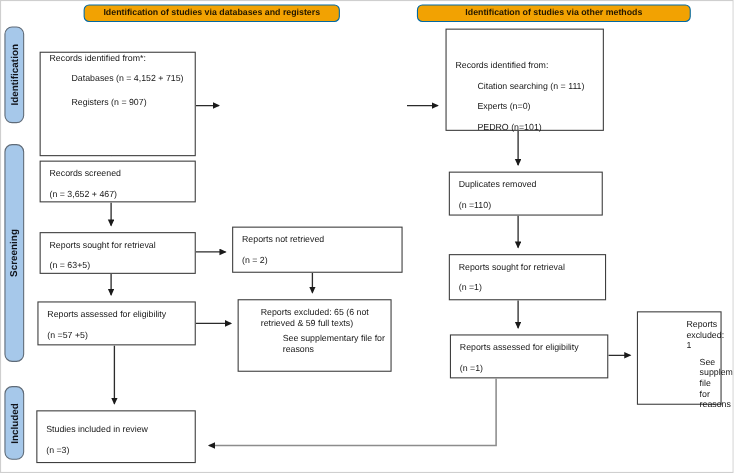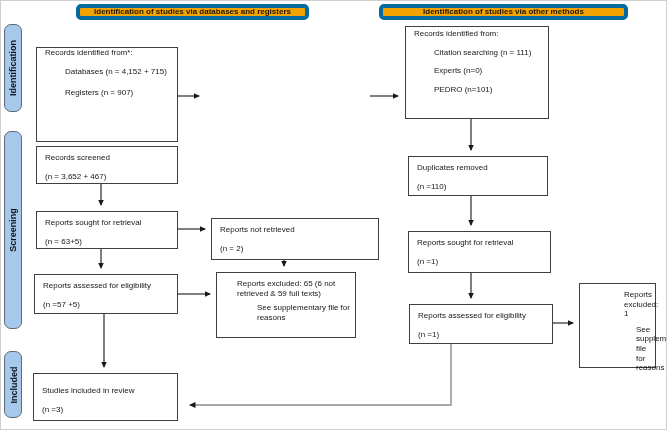--- a/index.html
+++ b/index.html
@@ -18,7 +18,7 @@
   .hdr {
     position: absolute;
     background: #F2A202;
-    border: 4px solid #0369a1;
+    border: 1px solid #0369a1;
     border-radius: 5px;
     display: flex;
     align-items: center;

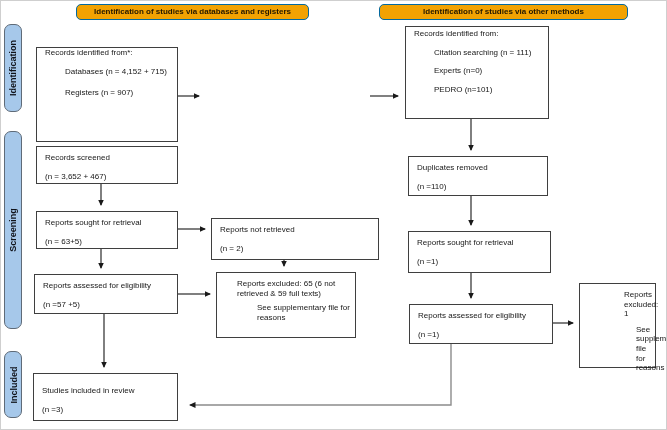--- a/index.html
+++ b/index.html
@@ -151,7 +151,7 @@
     <div class="indent gap" style="margin-top:5px;">See supplementary file for reasons</div>
   </div>
 
-  <div class="box" style="left:404px; top:25px; width:144px; height:93px; padding-top:2px;">
+  <div class="box" style="left:404px; top:25px; width:144px; height:93px; padding-top:28px;">
     <div>Records identified from:</div>
     <div class="indent gap">Citation searching (n = 111)</div>
     <div class="indent gap">Experts (n=0)</div>

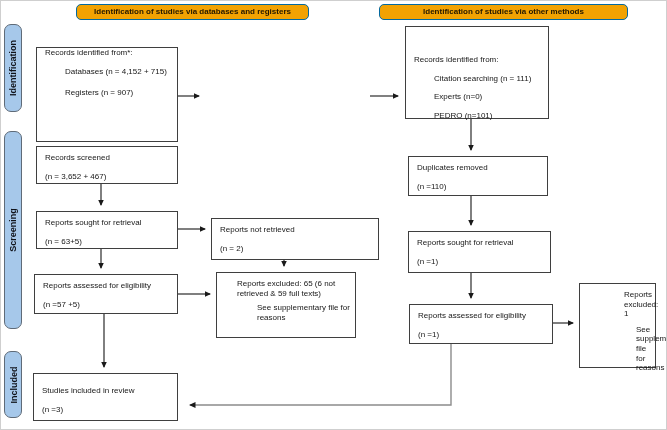--- a/index.html
+++ b/index.html
@@ -141,7 +141,7 @@
   </div>
 
 
-  <div class="box" style="left:210px; top:217px; width:168px; height:42px;">
+  <div class="box" style="left:210px; top:205px; width:155px; height:42px;">
     <div>Reports not retrieved</div>
     <div class="gap">(n = 2)</div>
   </div>

